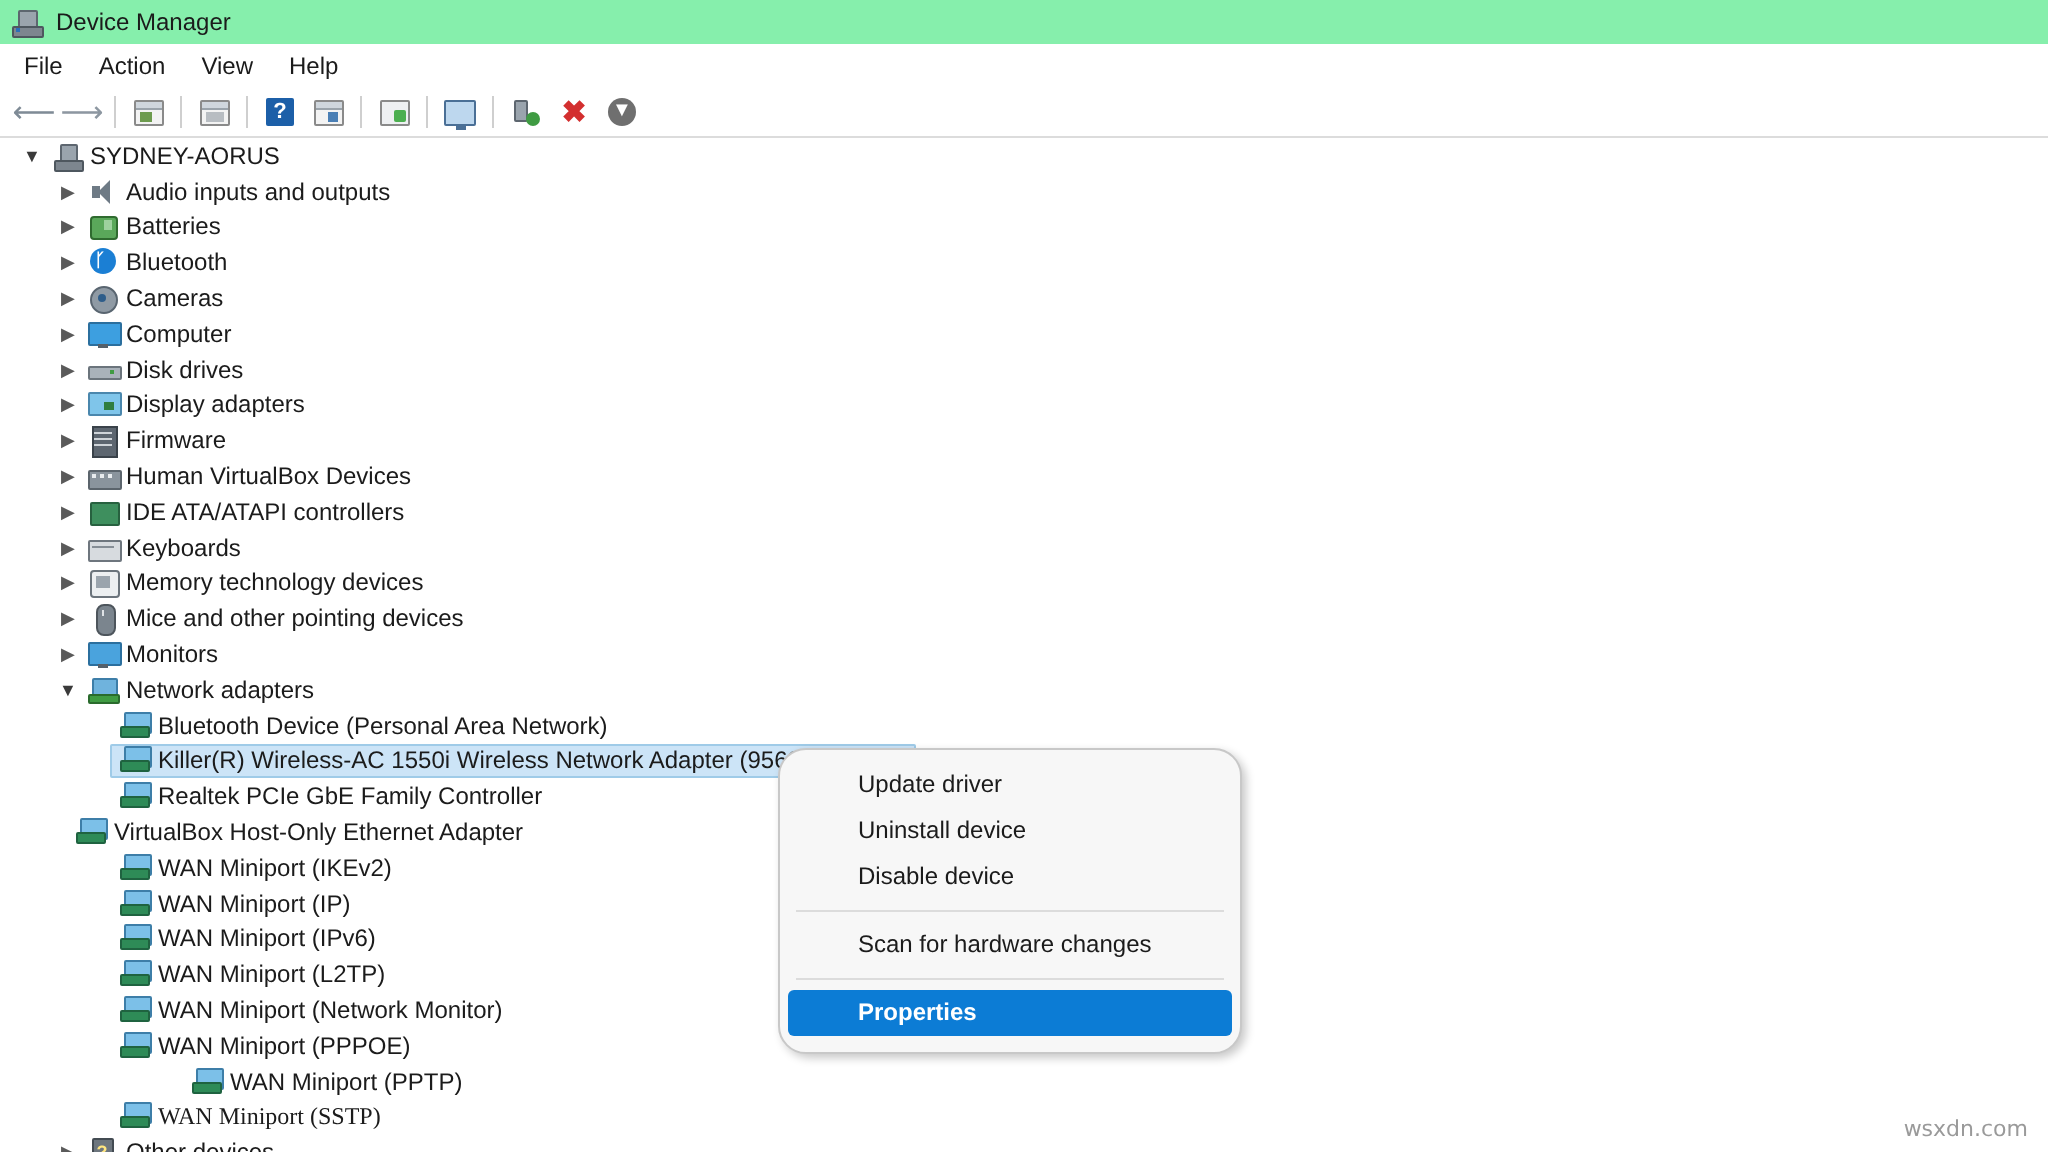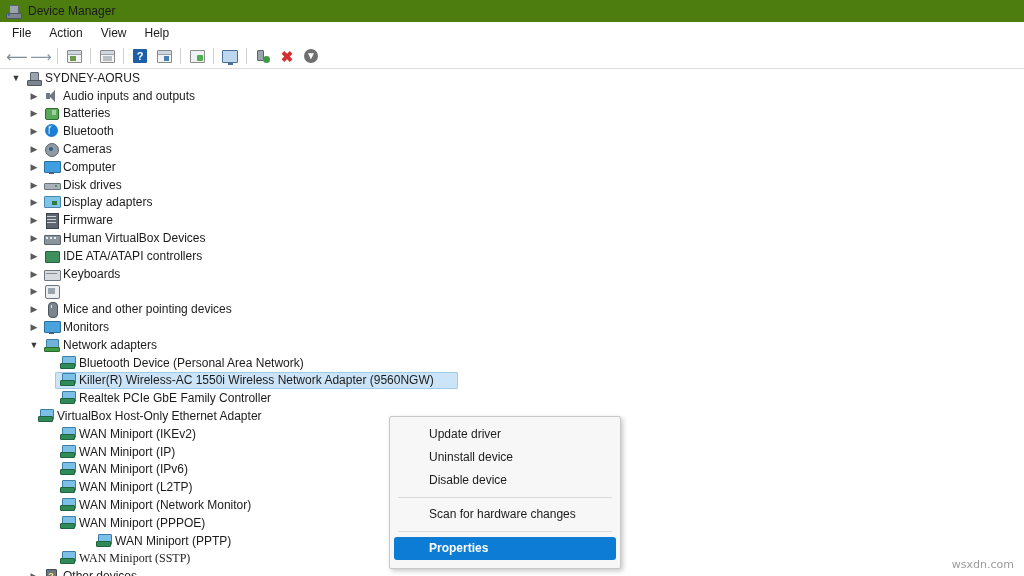--- a/index.html
+++ b/index.html
@@ -27,7 +27,7 @@
     height: 22px;
     display: flex;
     align-items: center;
-    background: #4d7c0f;
+    background: #86efac;
   }
   .titlebar-icon {
     width: 16px; height: 16px;

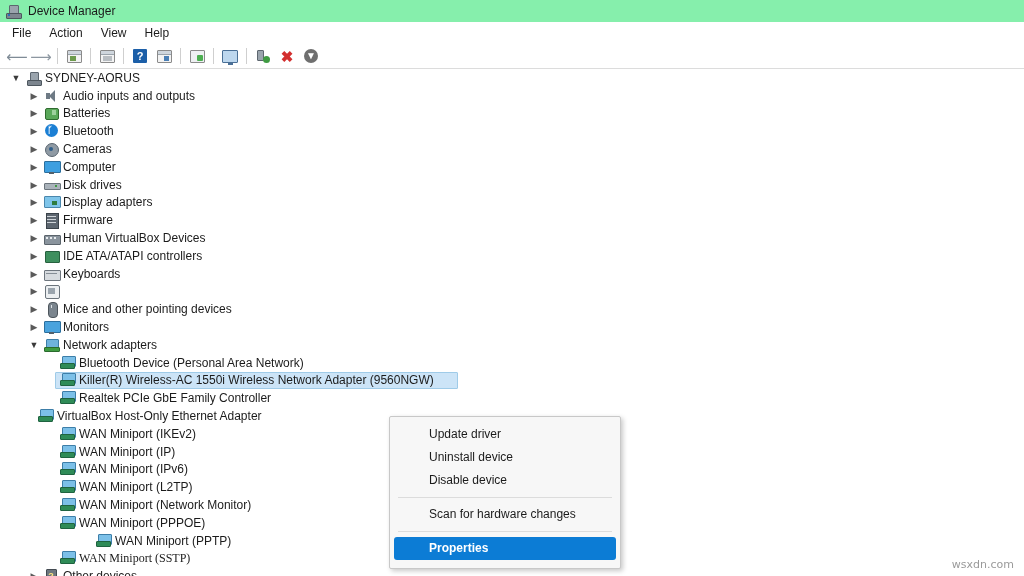--- a/index.html
+++ b/index.html
@@ -718,6 +718,7 @@
             <span class="inner"></span>
           </span>
         </span>
+      <span class="label">Memory technology devices</span>
     </div>
 
     <div class="row" style="padding-left:26px;">

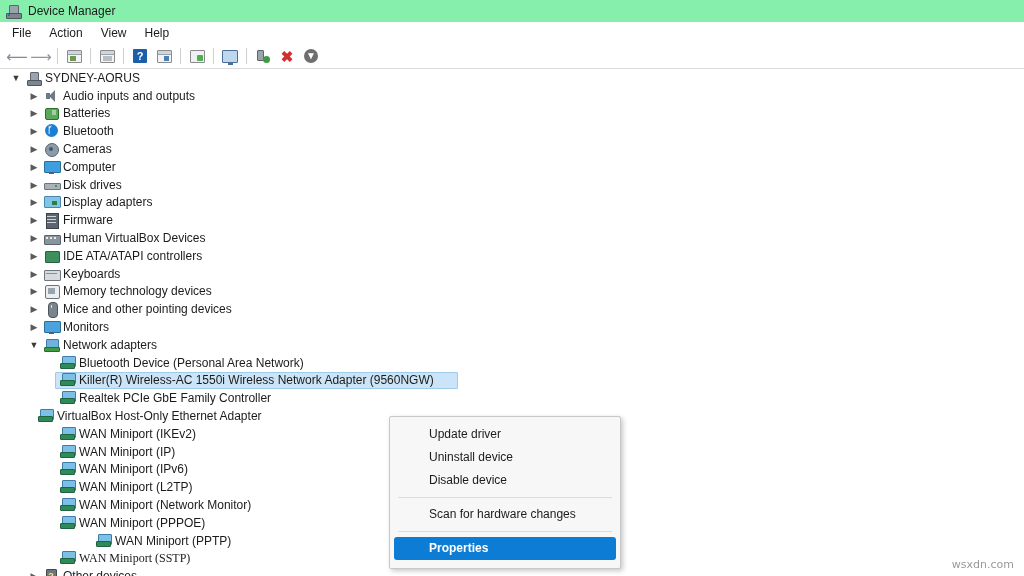--- a/index.html
+++ b/index.html
@@ -463,8 +463,7 @@
     box-shadow: 2px 2px 5px rgba(0,0,0,0.22);
     padding: 6px 0 8px 0;
     z-index: 50;
-    border-radius: 2px;
-    margin-top: 42px;
+    border-radius: 14px;
   }
   .ctx-item {
     height: 23px;

